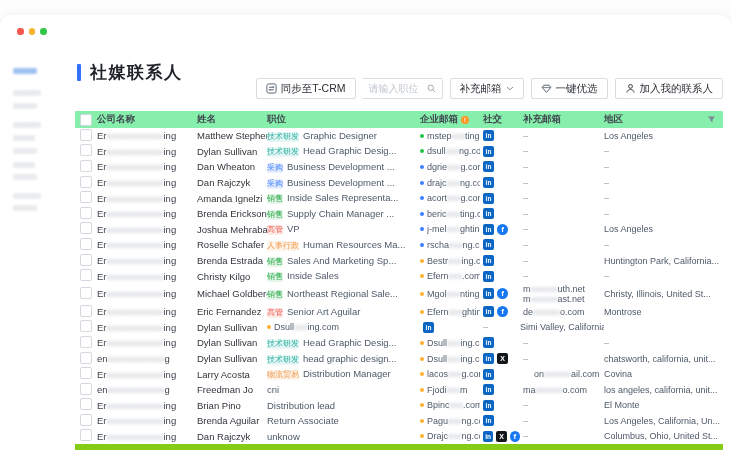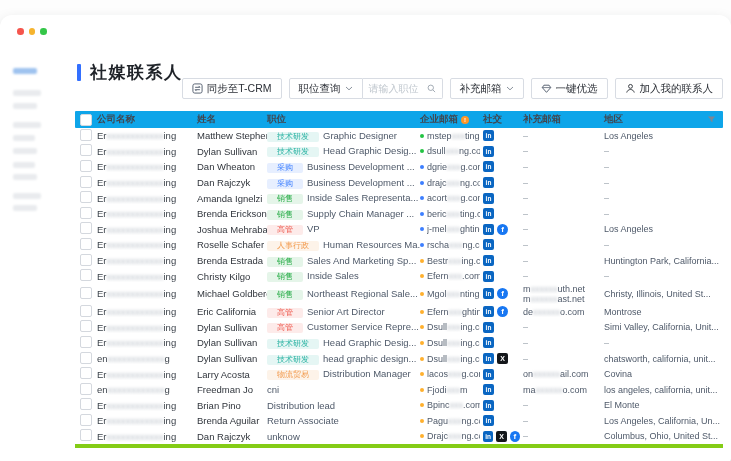--- a/index.html
+++ b/index.html
@@ -100,12 +100,6 @@
     </button>
 
     <div class="search-group">
-      <button class="tbtn">
-        <span>职位查询</span>
-        <svg width="8" height="5" viewBox="0 0 8 5">
-            <polyline points="1,1 4,3.8 7,1" fill="none" stroke="#8a929c" stroke-width="1"></polyline>
-          </svg>
-      </button>
       <div class="tb-input">
         <span class="placeholder">请输入职位</span>
         <svg width="9" height="9" viewBox="0 0 10 10">

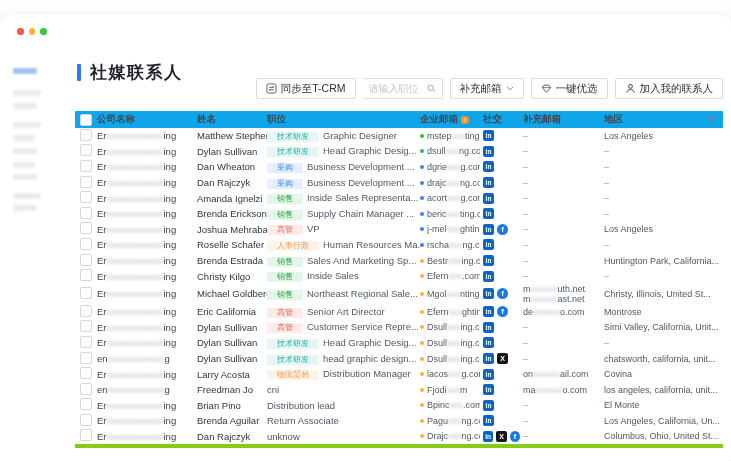--- a/index.html
+++ b/index.html
@@ -33,7 +33,7 @@
   
   .table{position:absolute;left:75px;top:96px;width:648px;font-size:9.5px;color:#4e5969;}
   .grid{display:grid;grid-template-columns:22px 100px 70px 153px 60px 40px 84px 1fr;align-items:center;}
-  .thead{height:17px;background:#0ea5e9;font-weight:bold;color:#41464f;border-radius:1px;}
+  .thead{height:17px;background:#86efac;font-weight:bold;color:#41464f;border-radius:1px;}
   .thead .hc{white-space:nowrap;display:flex;align-items:center;gap:3px;}
   .trow{min-height:15.6px;}
   .tbody{border-bottom:4px solid #84cc16;}

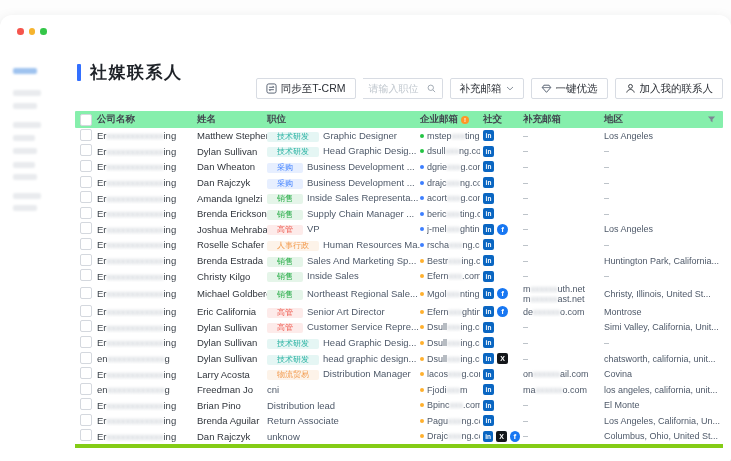--- a/index.html
+++ b/index.html
@@ -36,7 +36,7 @@
   .thead{height:17px;background:#86efac;font-weight:bold;color:#41464f;border-radius:1px;}
   .thead .hc{white-space:nowrap;display:flex;align-items:center;gap:3px;}
   .trow{min-height:15.6px;}
-  .tbody{border-bottom:4px solid #84cc16;}
+  .tbody{border-bottom:6px solid #84cc16;}
   .checkbox{width:10px;height:10px;border:1px solid #d4d8de;border-radius:2px;background:#fff;
        display:inline-block;margin-left:5px;cursor:pointer;}
   .cell{white-space:nowrap;overflow:hidden;}

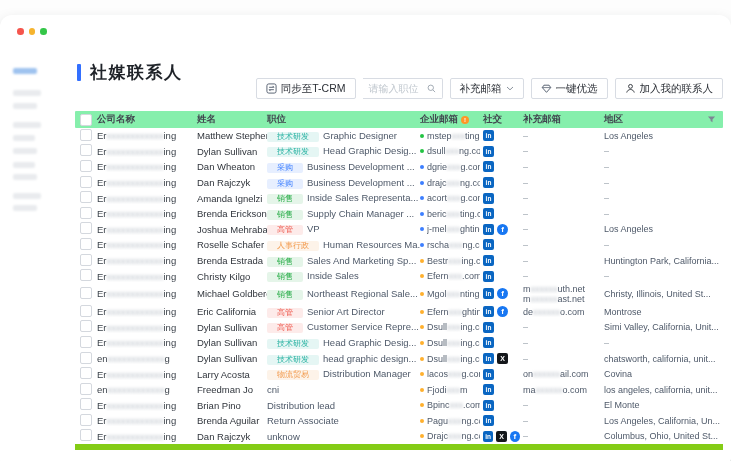--- a/index.html
+++ b/index.html
@@ -43,7 +43,7 @@
   .company{color:#3c434b;}
   .name{color:#30353c;}
   .blur{filter:blur(1.6px);color:#b8bfc7;}
-  .tag{display:inline-block;font-size:8px;line-height:10px;padding:0 10px;border-radius:2px;margin-right:4px;}
+  .tag{display:inline-block;font-size:8px;line-height:10px;padding:0 0;border-radius:2px;margin-right:4px;}
   .pos-title{color:#4e5969;}
   .email-cell{display:flex;align-items:center;gap:3px;font-size:9px;}
   .status-dot{width:4px;height:4px;border-radius:50%;flex:0 0 auto;}

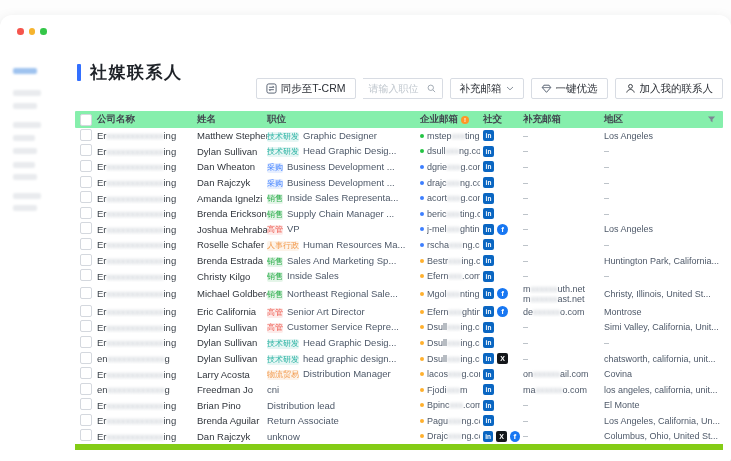--- a/index.html
+++ b/index.html
@@ -328,7 +328,7 @@
         <div class="grid trow">
           <div><span class="checkbox"></span></div>
           <span class="cell company"><span>Er</span><span class="blur">xxxxxxxxxxxx</span><span>ing</span></span>
-          <div class="cell name">Eric California</div>
+          <div class="cell name">Eric Fernandez</div>
           <div class="cell"><span class="tag" style="color: rgb(238, 90, 79); background-color: rgba(238, 90, 79, 0.12);">高管</span><span class="pos-title">Senior Art Director</span></div>
           <div class="email-cell">
             <span class="status-dot" style="background: rgb(255, 176, 46);"></span>

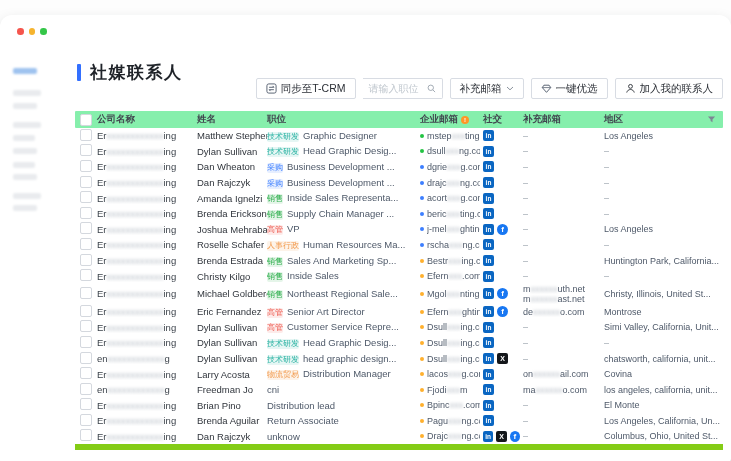--- a/index.html
+++ b/index.html
@@ -329,7 +329,7 @@
           <div><span class="checkbox"></span></div>
           <span class="cell company"><span>Er</span><span class="blur">xxxxxxxxxxxx</span><span>ing</span></span>
           <div class="cell name">Eric Fernandez</div>
-          <div class="cell"><span class="tag" style="color: rgb(238, 90, 79); background-color: rgba(238, 90, 79, 0.12);">高管</span><span class="pos-title">Senior Art Director</span></div>
+          <div class="cell"><span class="tag" style="color: rgb(238, 90, 79); background-color: rgba(238, 90, 79, 0.12);">高管</span><span class="pos-title">Senior Art Aguilar</span></div>
           <div class="email-cell">
             <span class="status-dot" style="background: rgb(255, 176, 46);"></span>
             <span class="cell"><span>Efern</span><span class="blur">xxx</span><span>ghting.c...</span></span>

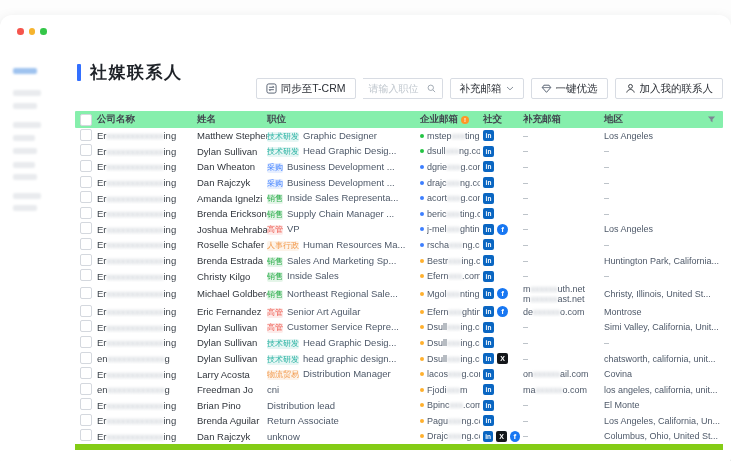--- a/index.html
+++ b/index.html
@@ -347,7 +347,6 @@
           <div><span class="checkbox"></span></div>
           <span class="cell company"><span>Er</span><span class="blur">xxxxxxxxxxxx</span><span>ing</span></span>
           <div class="cell name">Dylan Sullivan</div>
-          <div class="cell"><span class="tag" style="color: rgb(238, 90, 79); background-color: rgba(238, 90, 79, 0.12);">高管</span><span class="pos-title">Customer Service Repre...</span></div>
           <div class="email-cell">
             <span class="status-dot" style="background: rgb(255, 176, 46);"></span>
             <span class="cell"><span>Dsull</span><span class="blur">xxx</span><span>ing.com</span></span>

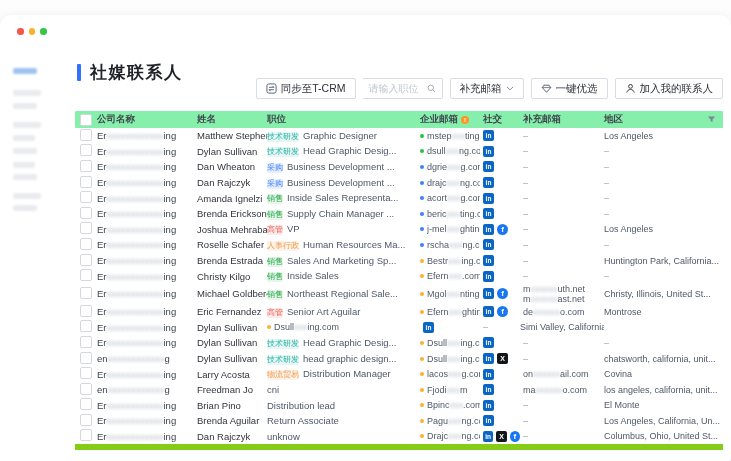--- a/index.html
+++ b/index.html
@@ -401,7 +401,7 @@
             <div class="sicon sq" style="background: rgb(10, 102, 194); font-size: 6.5px;">in</div>
           </div>
           <div class="supp-cell">
-            <span class="cell" style="display: block;"><span>on</span><span class="blur">xxxxxx</span><span>ail.com</span></span>
+            <span class="cell" style="display: block; margin-left: 11px;"><span>on</span><span class="blur">xxxxxx</span><span>ail.com</span></span>
           </div>
           <div class="cell region-cell">Covina</div>
         </div>

